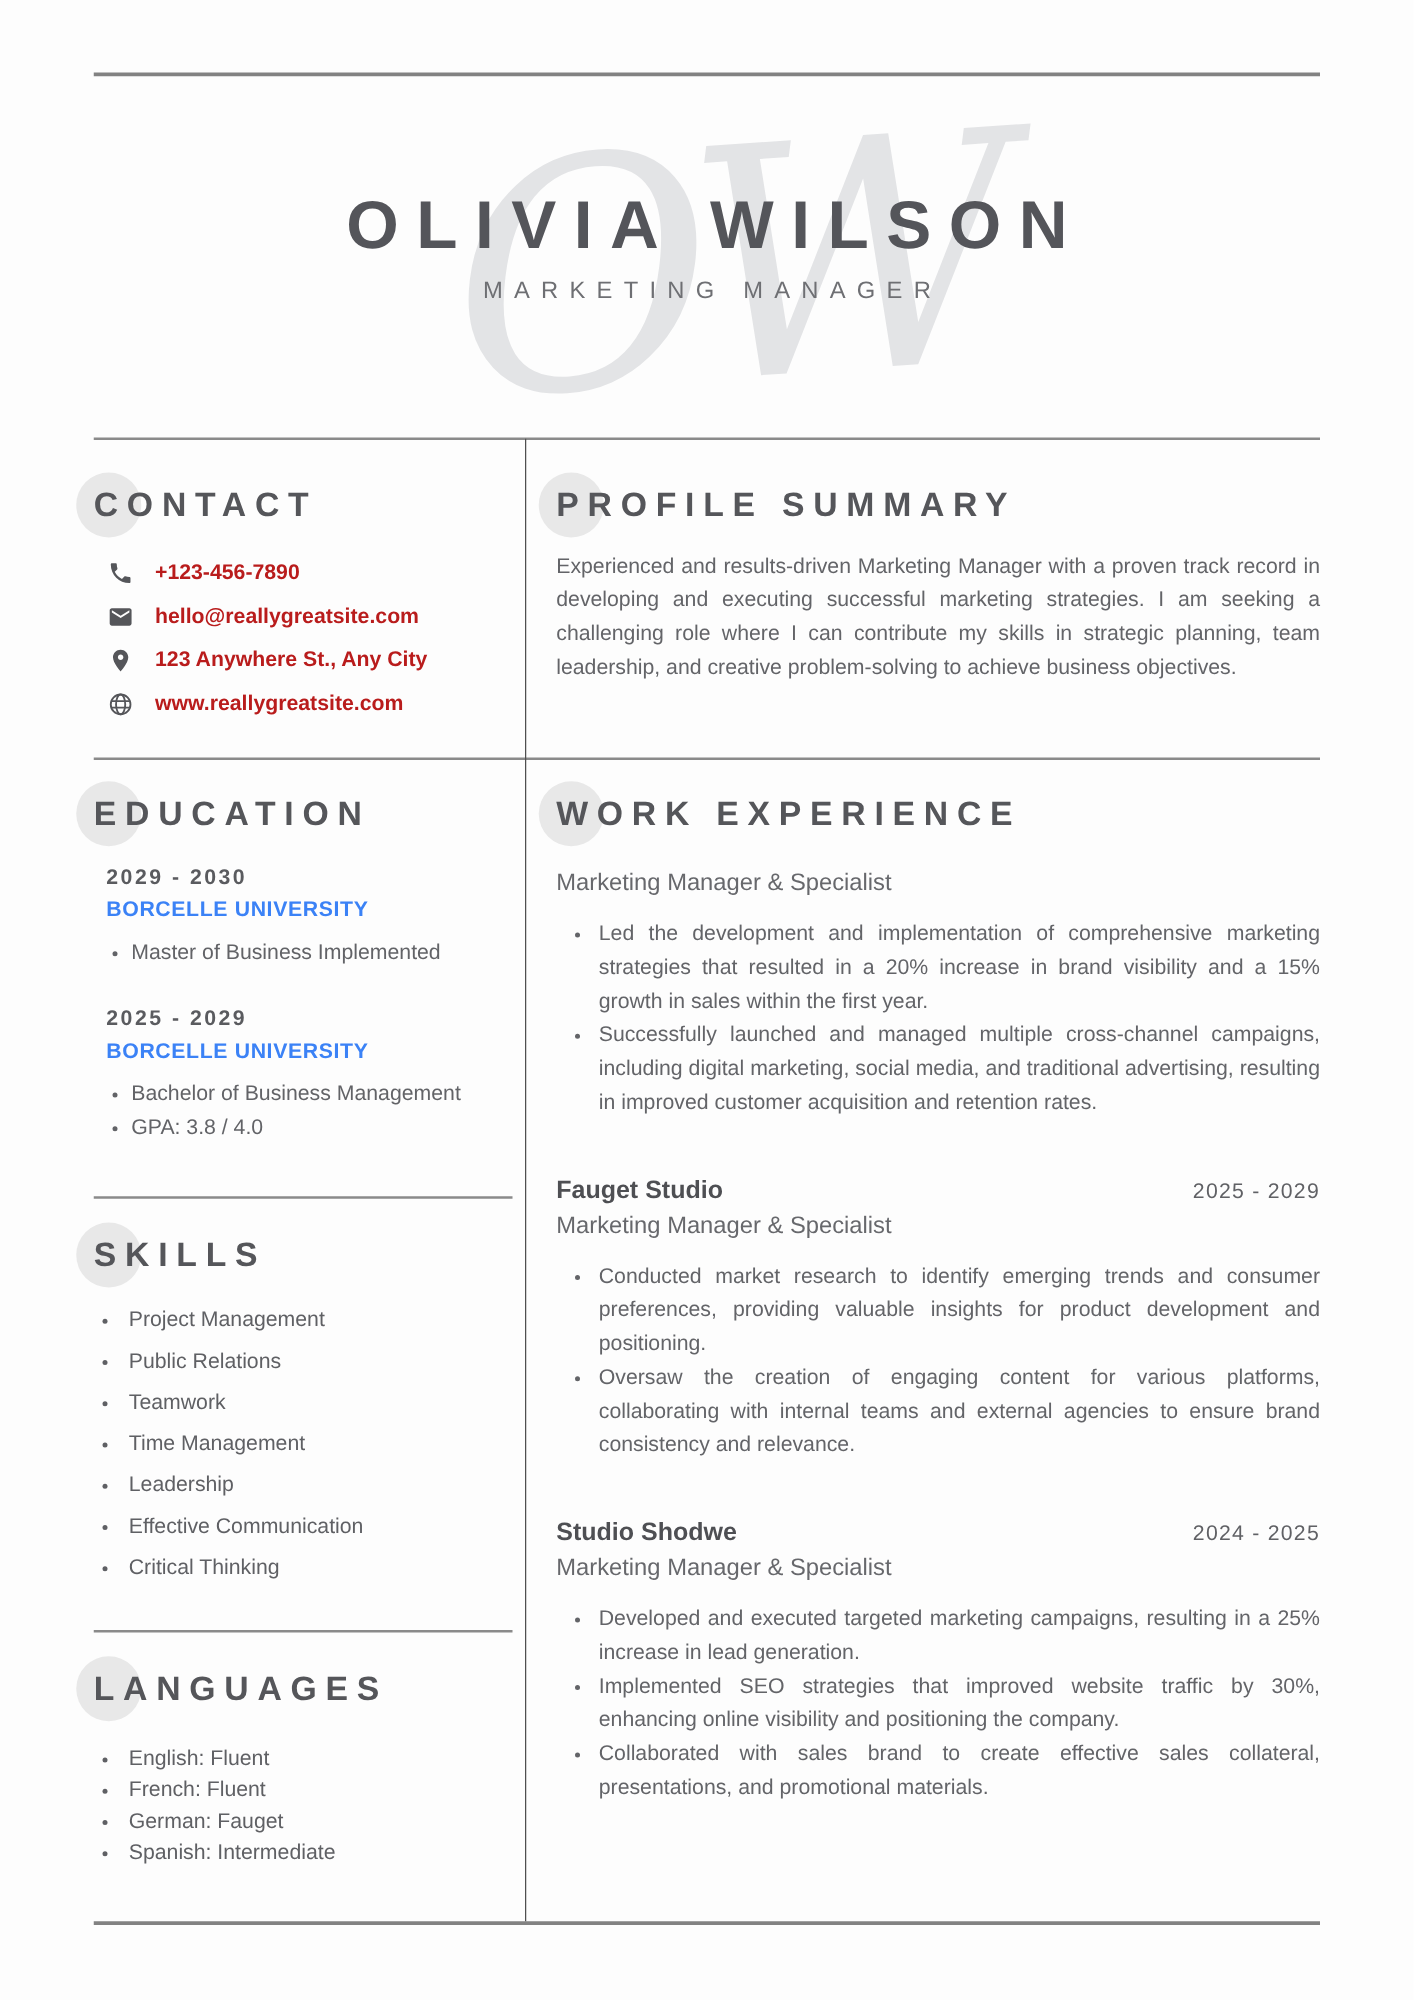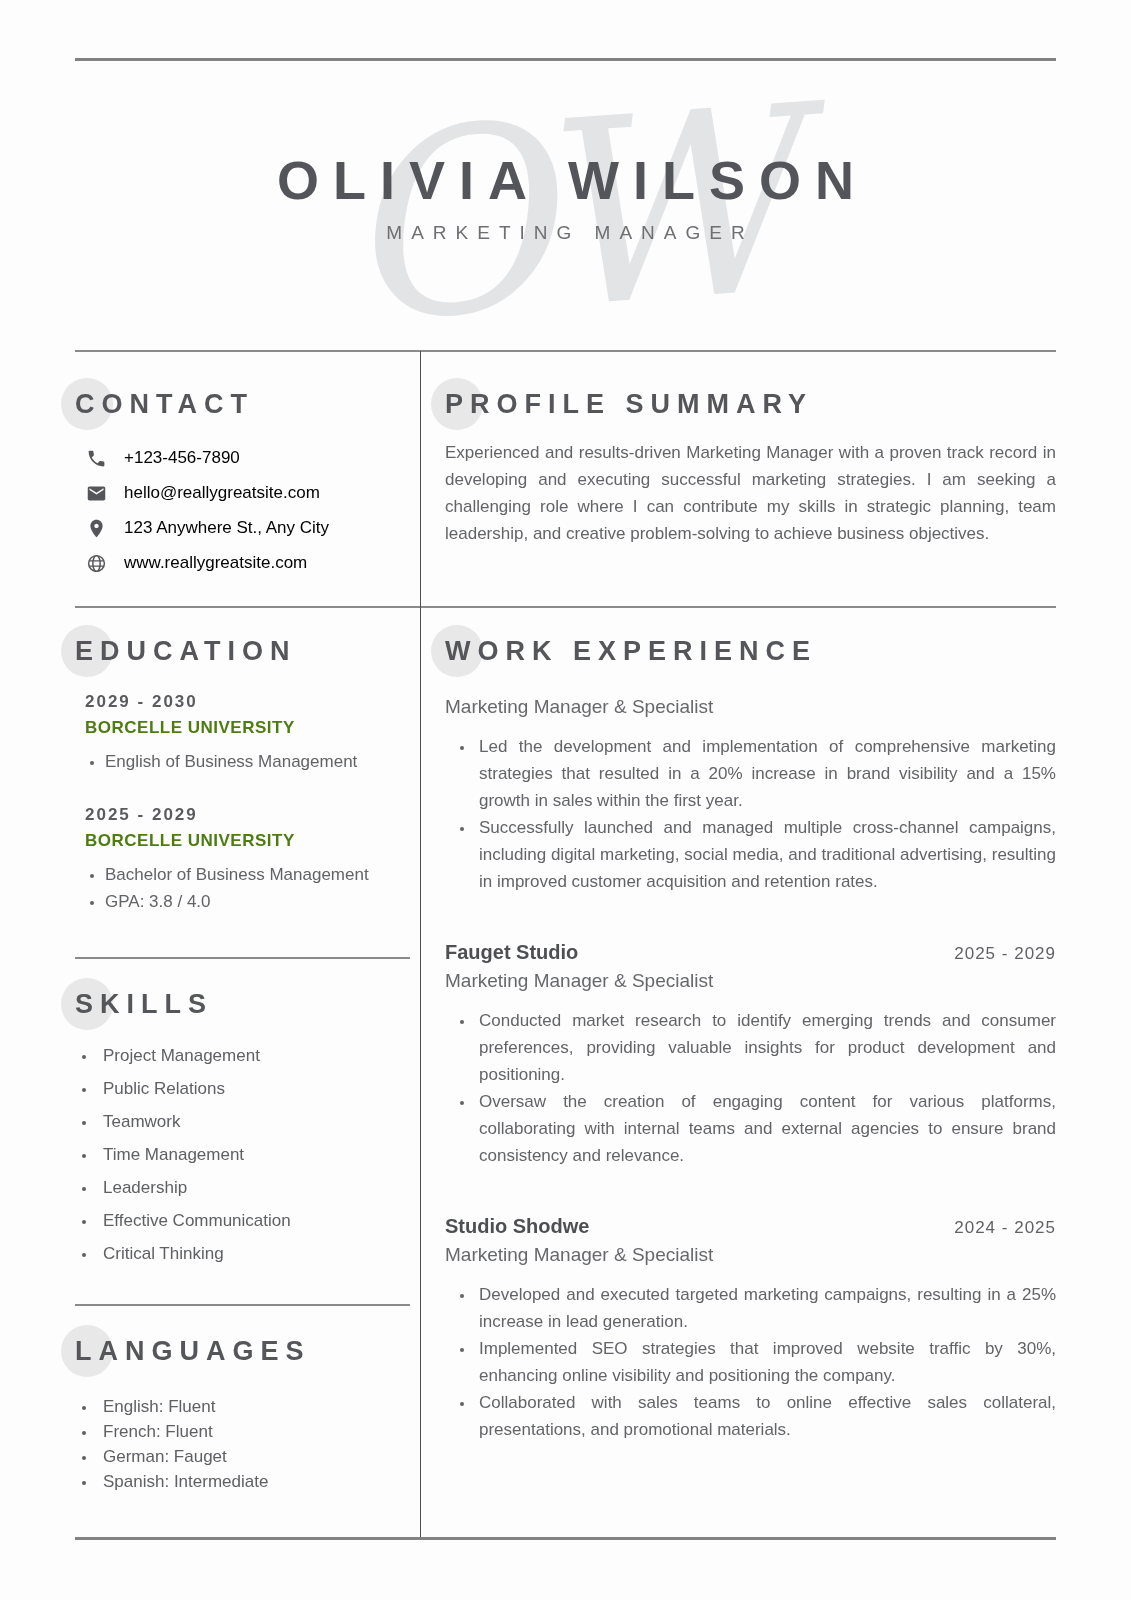--- a/index.html
+++ b/index.html
@@ -56,7 +56,7 @@
   
   .contact-list{list-style:none;margin:26px 0 0 0;padding:0 0 0 10px;}
   .contact-item{display:flex;align-items:center;margin-bottom:13px;
-    font-size:17px;color:#000000;}
+    font-size:17px;color:#b91c1c;font-weight:bold;}
   .cicon{flex:0 0 22px;width:22px;height:22px;margin-right:17px;display:inline-flex;
     align-items:center;justify-content:center;}
   .cicon svg{width:21px;height:21px;}

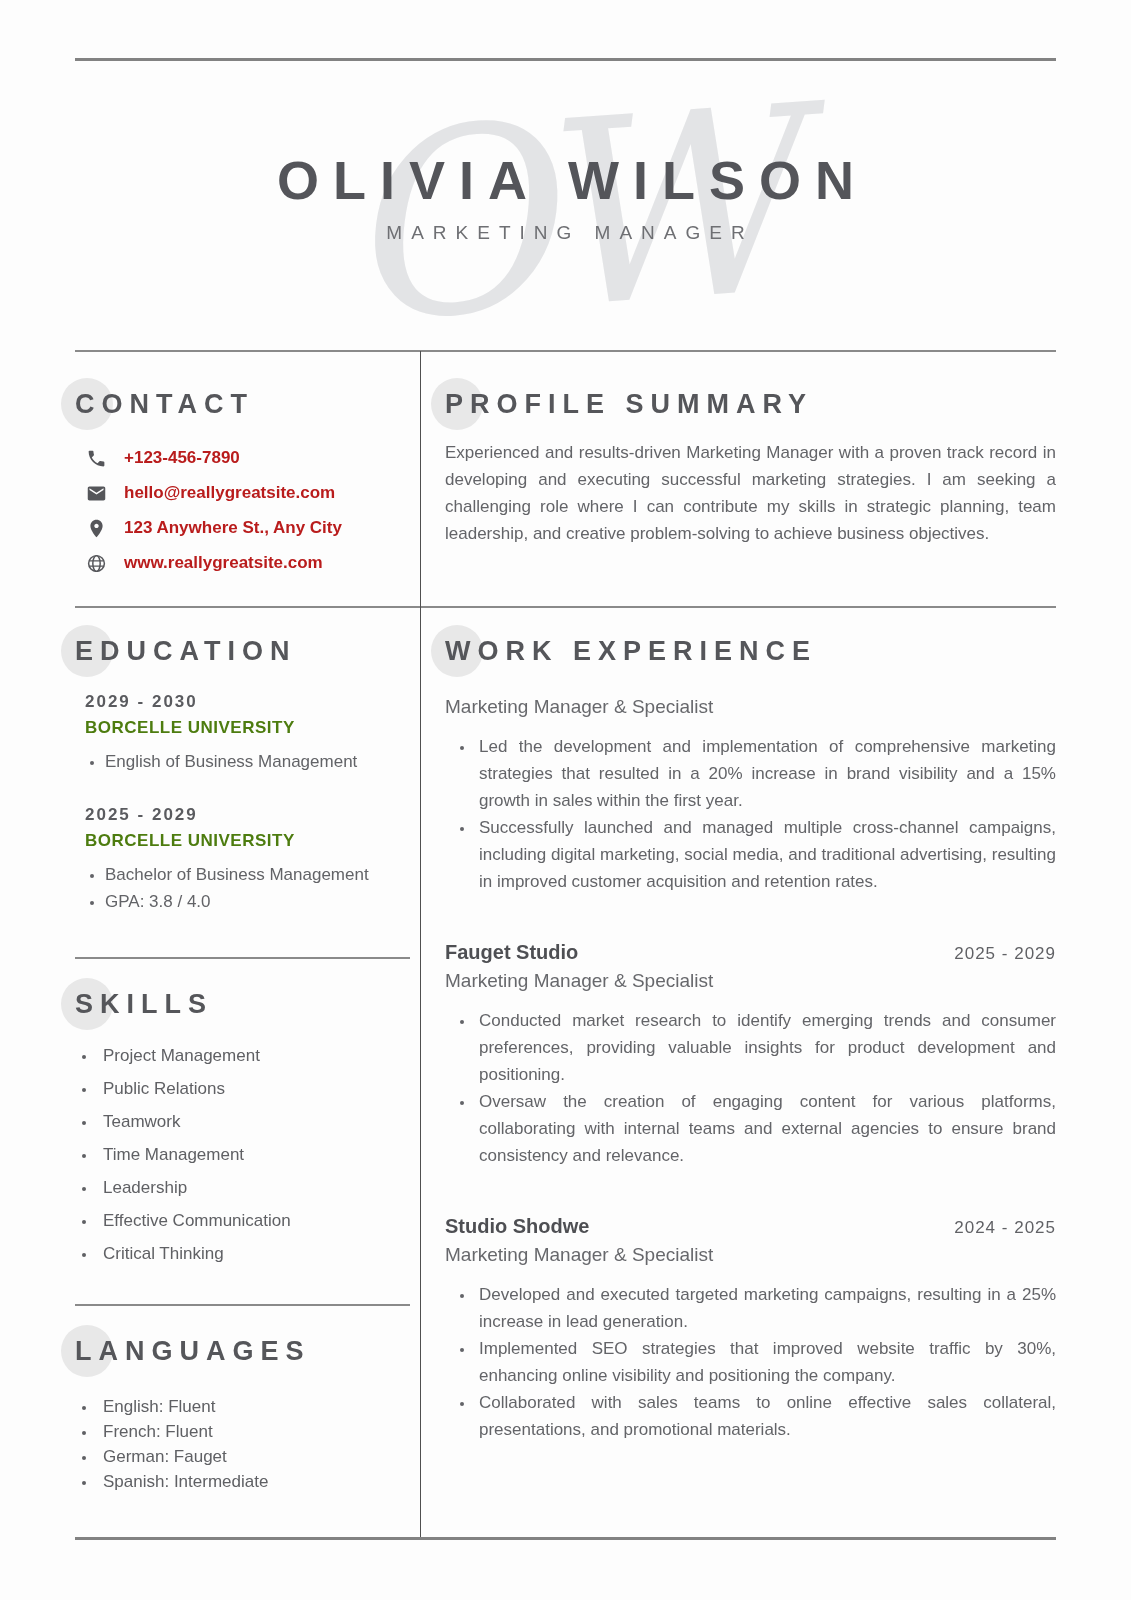--- a/index.html
+++ b/index.html
@@ -69,7 +69,7 @@
   .edu{margin-top:24px;padding-left:10px;}
   .edu + .edu{margin-top:30px;}
   .edu-years{font-size:17px;font-weight:bold;letter-spacing:2px;color:#5a5b5f;}
-  .edu-school{margin-top:6px;font-size:17px;font-weight:bold;letter-spacing:.5px;color:#4d7c0f;}
+  .edu-school{margin-top:6px;font-size:17px;font-weight:bold;letter-spacing:.5px;color:#3b82f6;}
   .edu-list{margin:10px 0 0 0;padding-left:20px;font-size:17px;line-height:27px;color:#626367;}
   .edu-list li::marker{color:#626367;font-size:14px;}
 

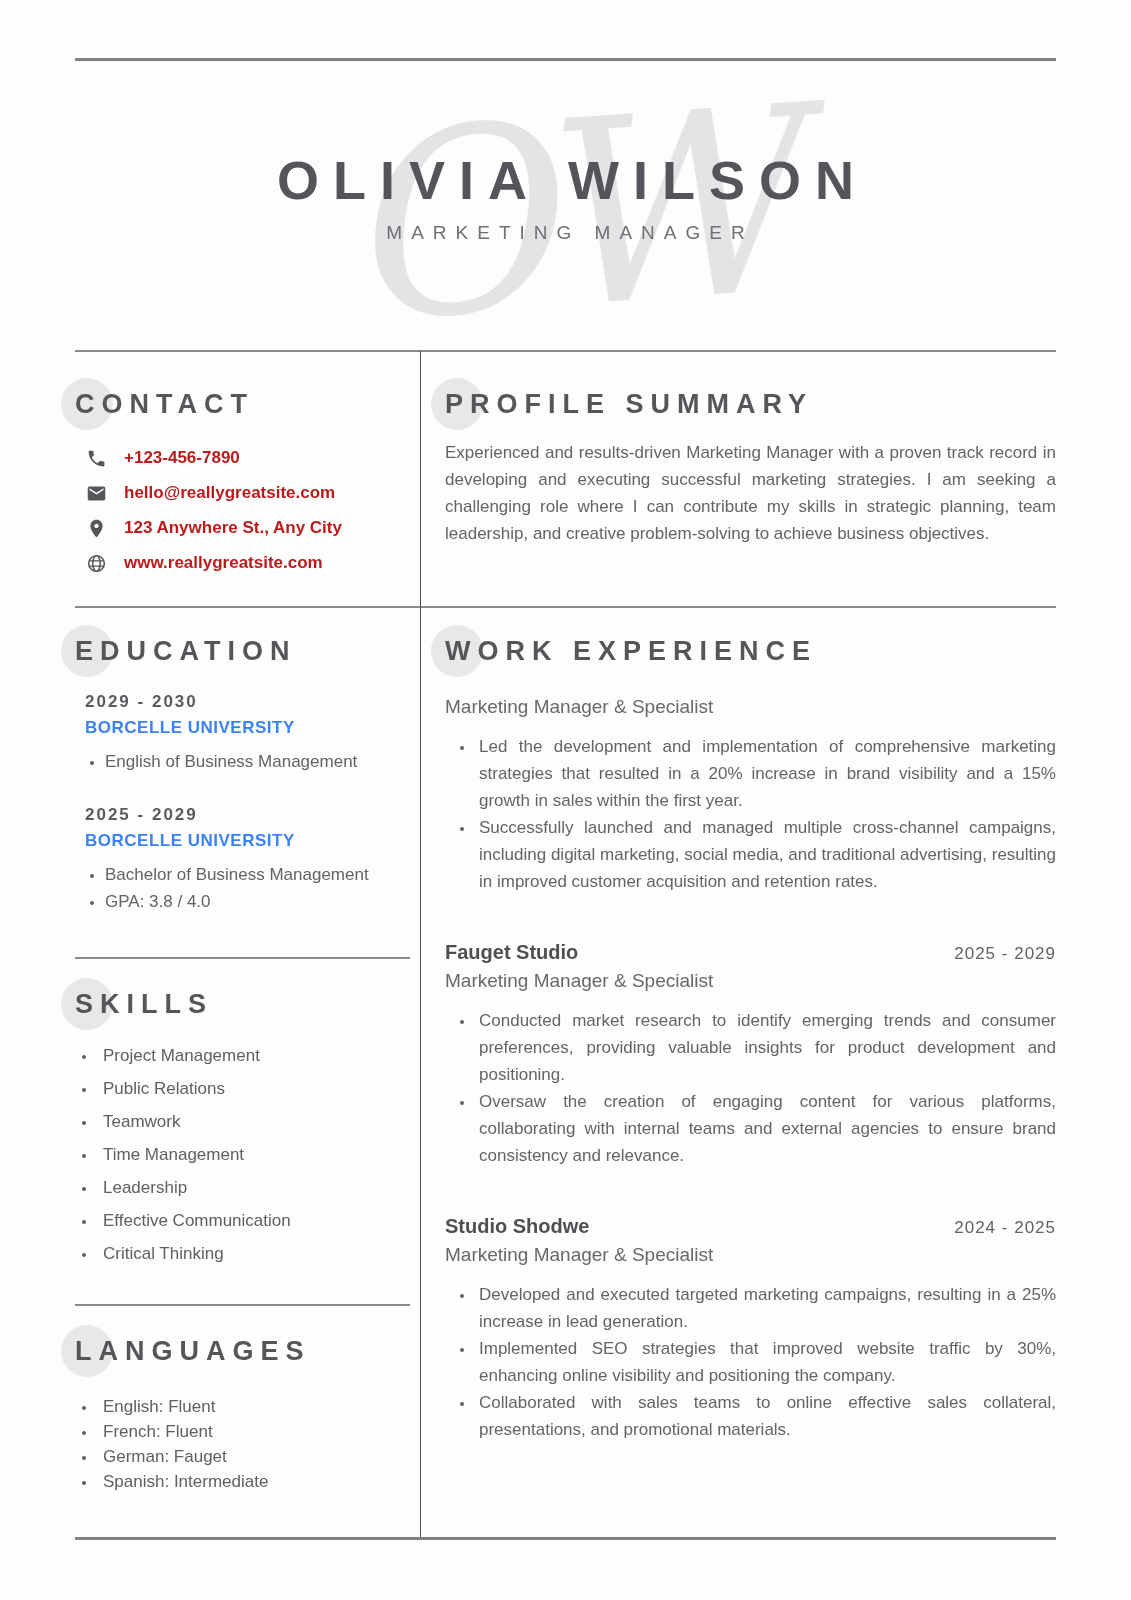--- a/index.html
+++ b/index.html
@@ -179,7 +179,7 @@
         <div class="edu-years">2029 - 2030</div>
         <div class="edu-school">BORCELLE UNIVERSITY</div>
         <ul class="edu-list">
-          <li>English of Business Management</li>
+          <li>Master of Business Implemented</li>
         </ul>
       </div>
 

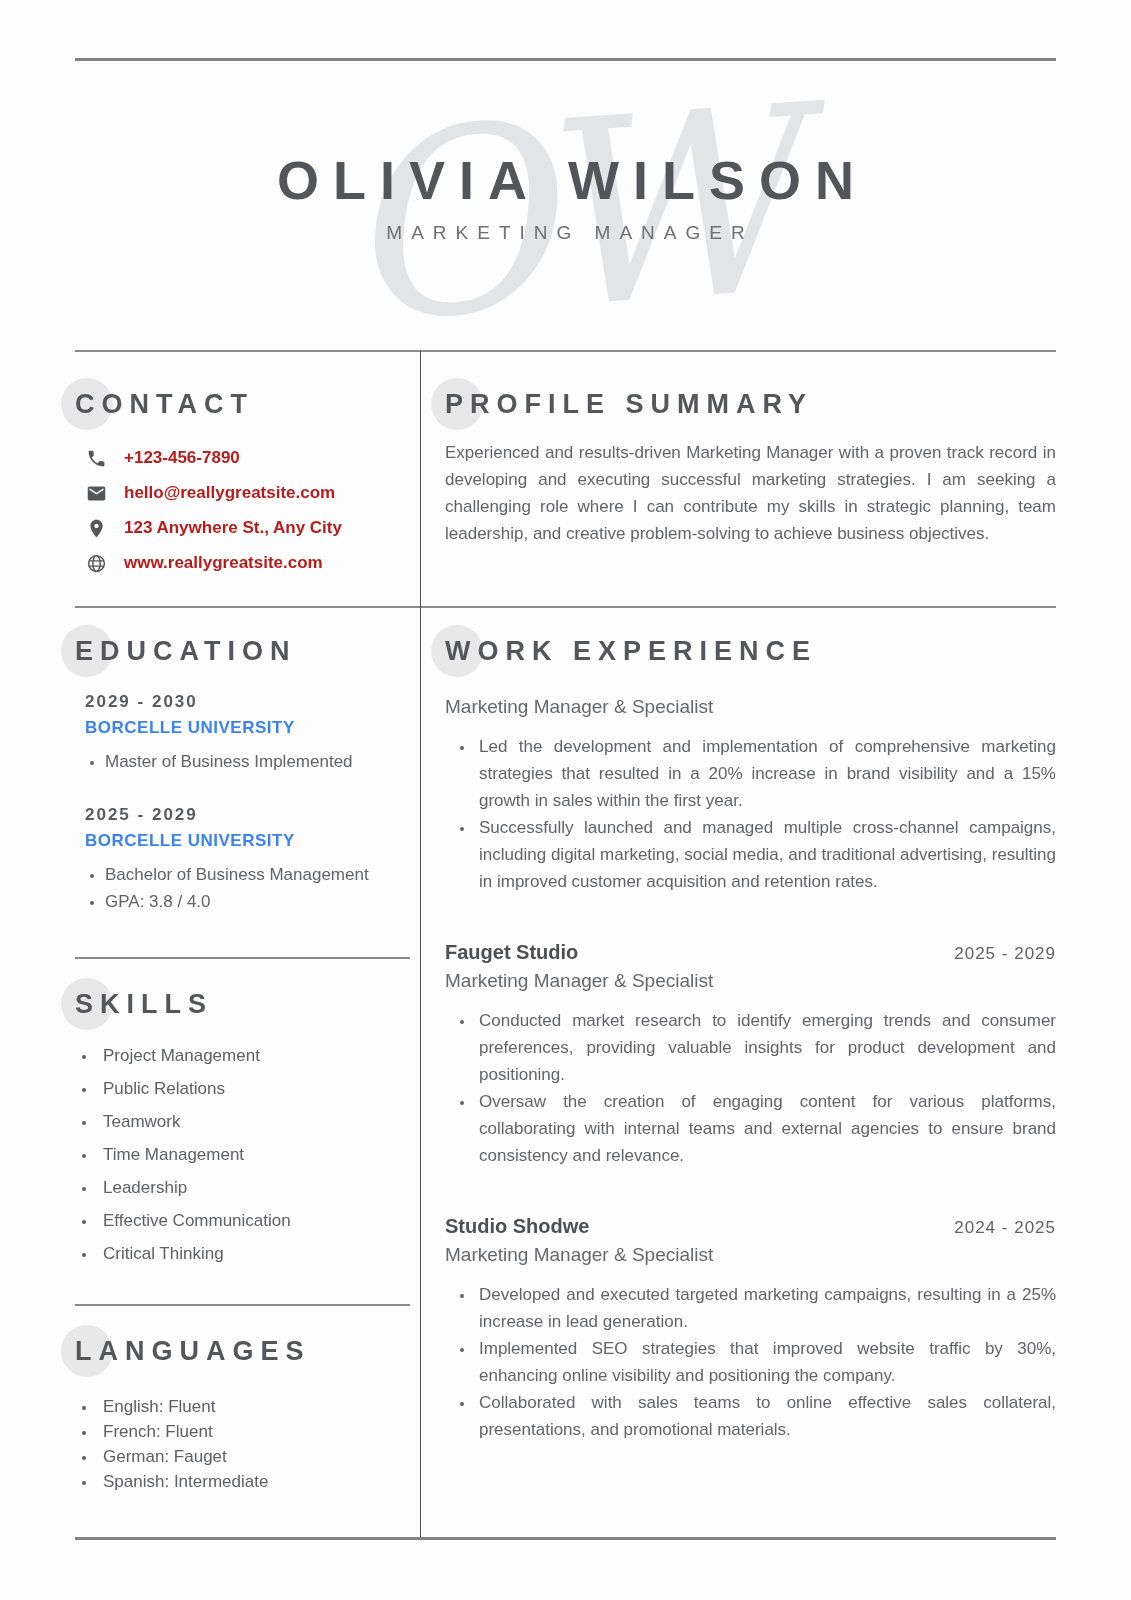--- a/index.html
+++ b/index.html
@@ -258,7 +258,7 @@
         <ul class="job-bullets">
           <li>Developed and executed targeted marketing campaigns, resulting in a 25% increase in lead generation.</li>
           <li>Implemented SEO strategies that improved website traffic by 30%, enhancing online visibility and positioning the company.</li>
-          <li>Collaborated with sales teams to online effective sales collateral, presentations, and promotional materials.</li>
+          <li>Collaborated with sales brand to create effective sales collateral, presentations, and promotional materials.</li>
         </ul>
       </article>
     </div>

